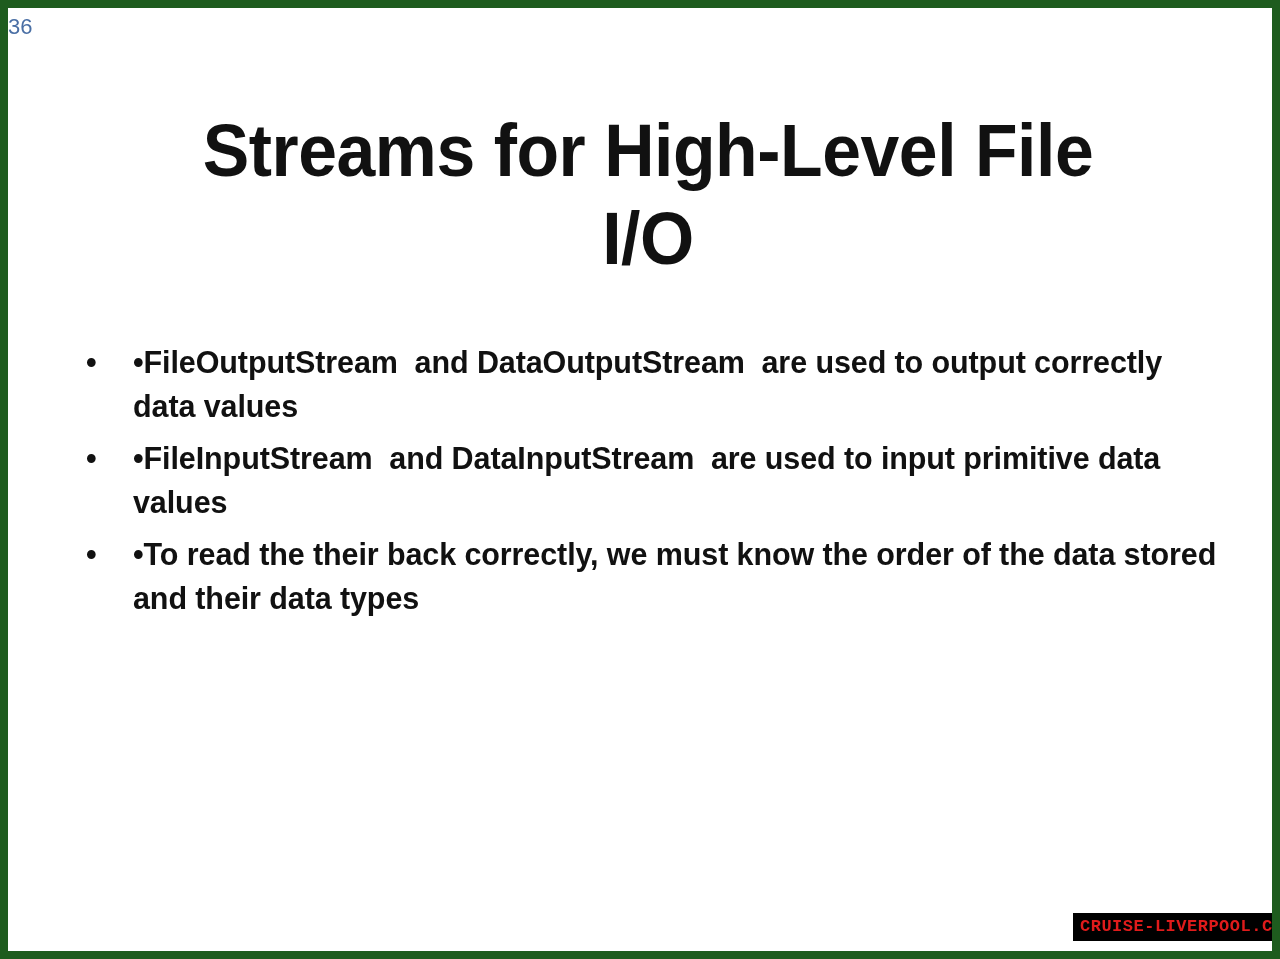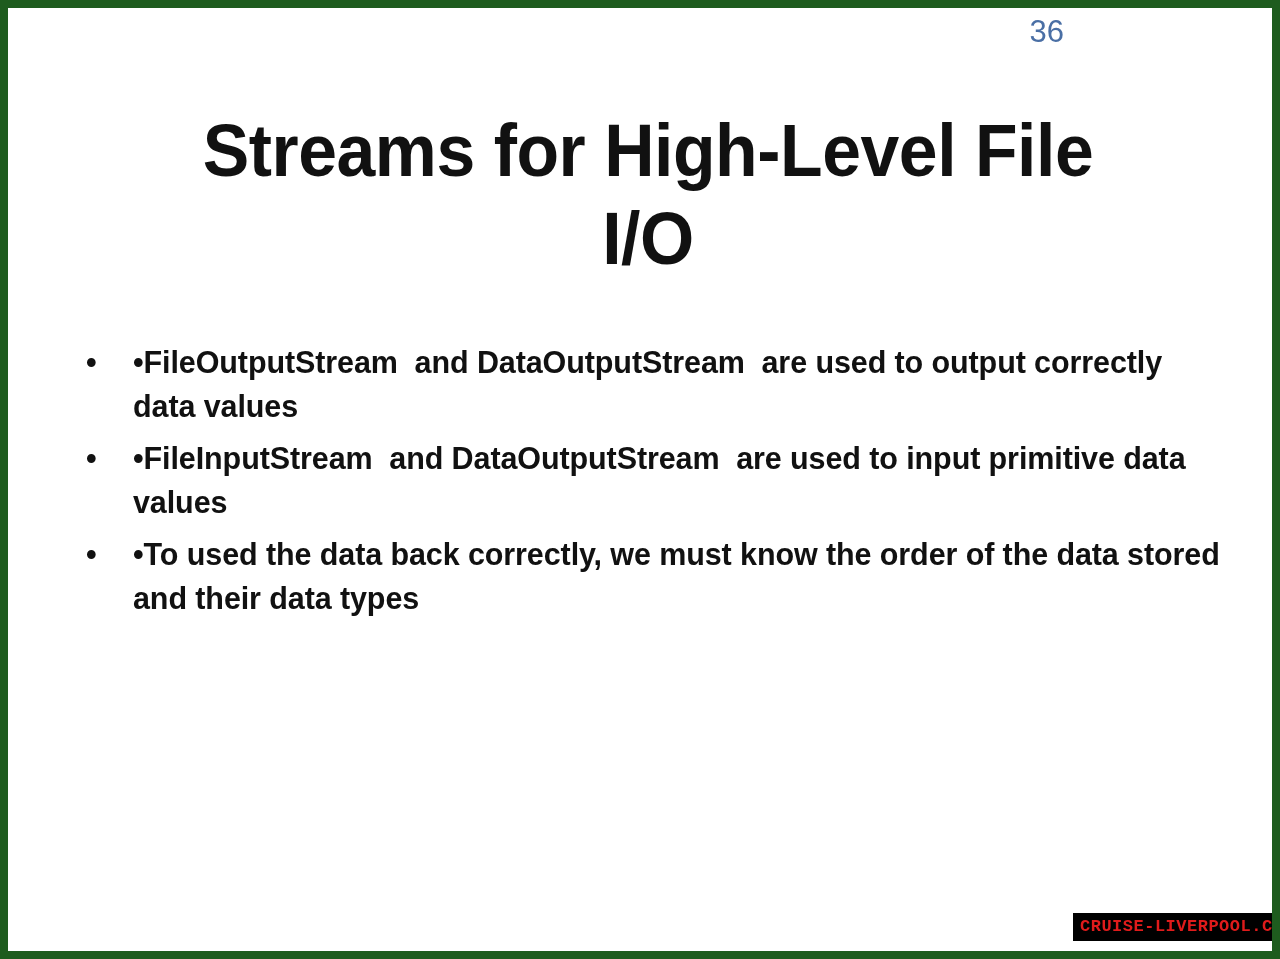--- a/index.html
+++ b/index.html
@@ -33,14 +33,12 @@
     top: 8px;
     left: 0;
     width: 1040px;
-    text-align: right;
     font-family: "Liberation Sans", sans-serif;
-    font-size: 31px;
+    font-size: 22px;
     font-weight: 400;
     color: #4a6fa5;
     line-height: 1;
     letter-spacing: 0px;
-    margin-left: 16px;
   }
 
   

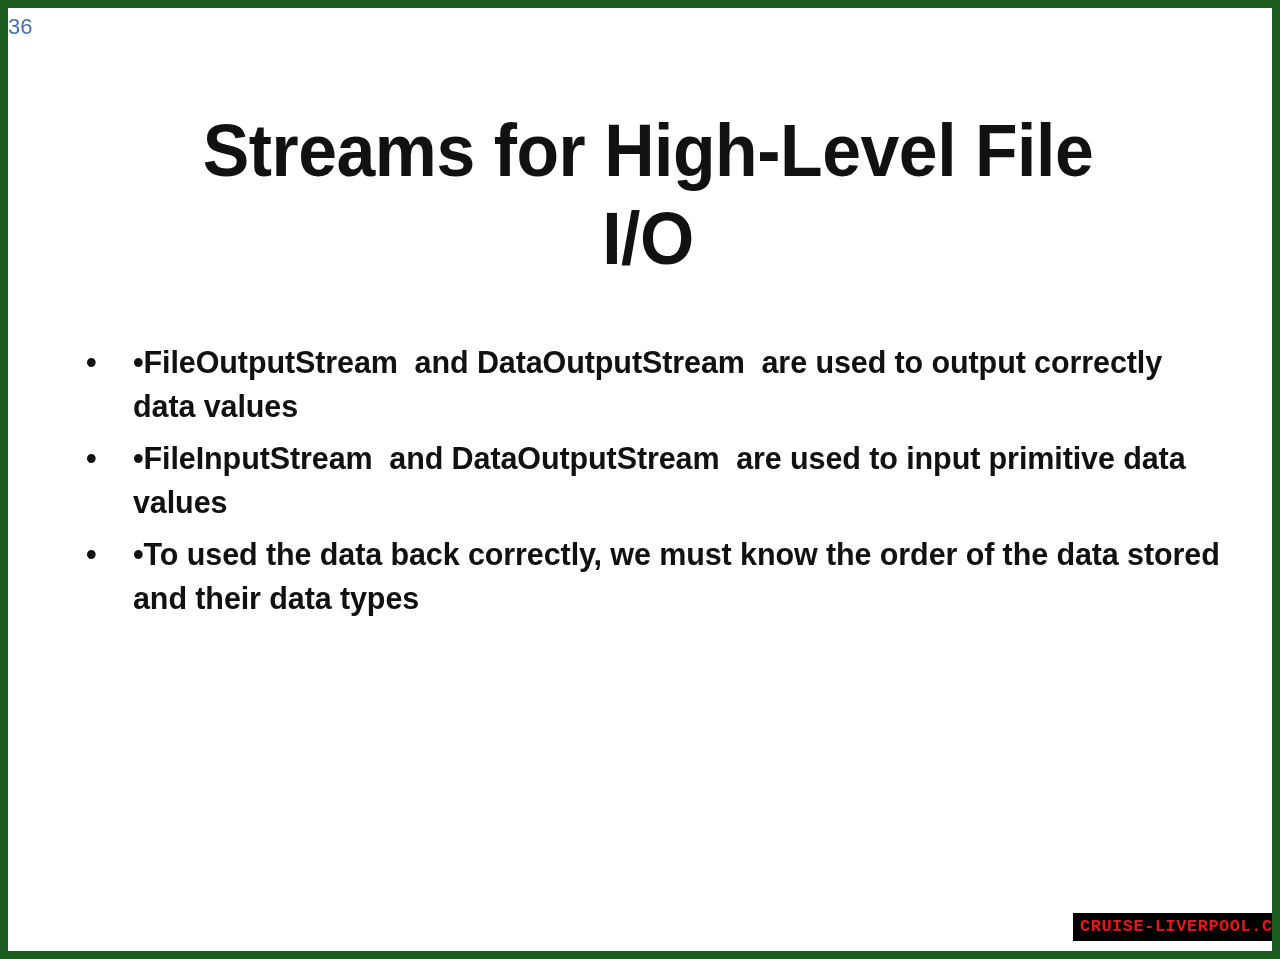--- a/index.html
+++ b/index.html
@@ -130,7 +130,7 @@
       </li>
       <li class="bullet-item">
         <span class="bullet-marker">•</span>
-        <span class="bullet-text">•FileInputStream  and DataOutputStream  are used to input primitive data values</span>
+        <span class="bullet-text">•FileInputStream  and DataInputStream  are used to input primitive data values</span>
       </li>
       <li class="bullet-item">
         <span class="bullet-marker">•</span>

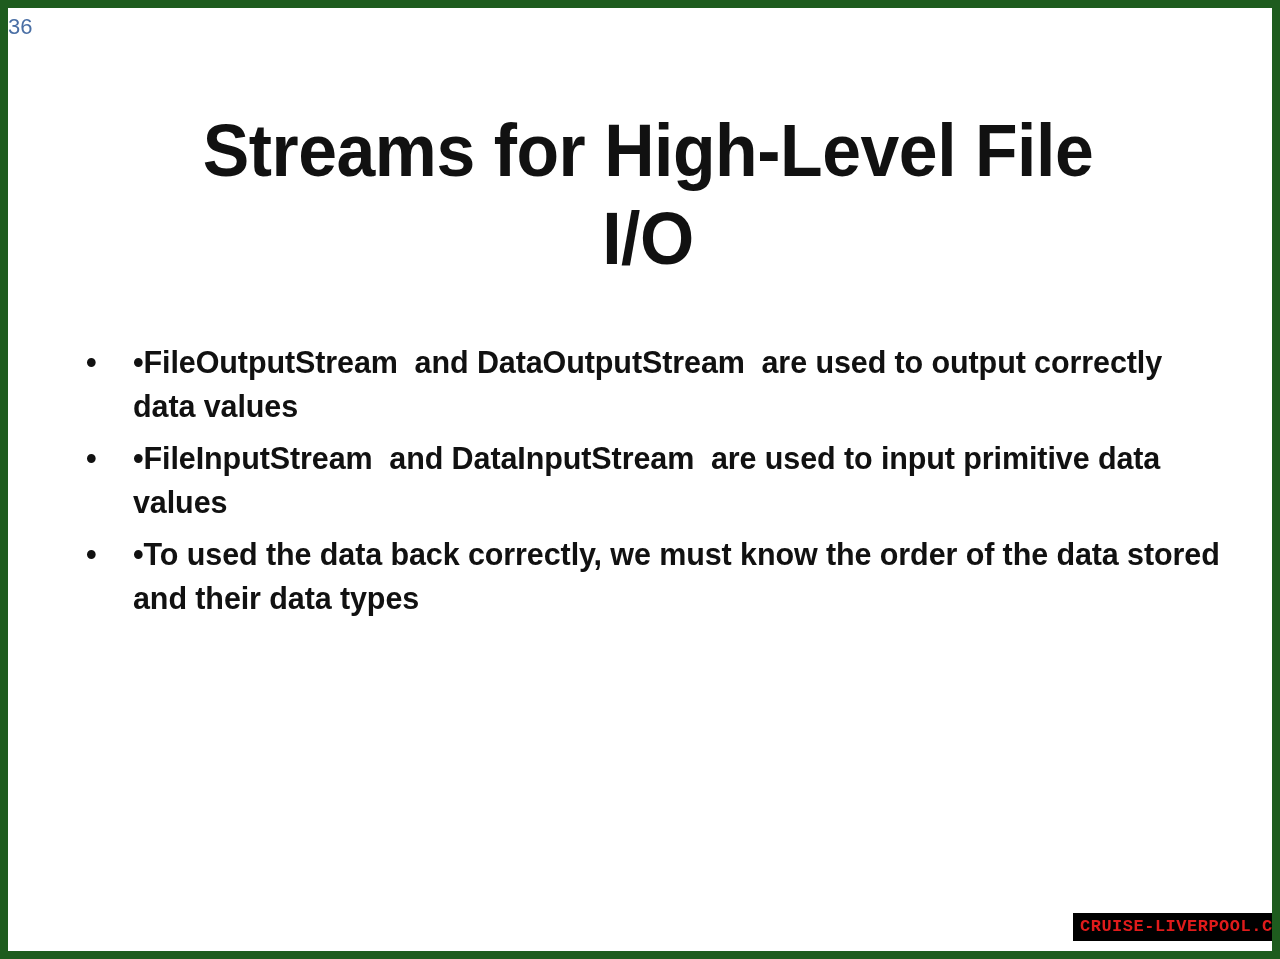--- a/index.html
+++ b/index.html
@@ -134,7 +134,7 @@
       </li>
       <li class="bullet-item">
         <span class="bullet-marker">•</span>
-        <span class="bullet-text">•To used the data back correctly, we must know the order of the data stored and their data types</span>
+        <span class="bullet-text">•To read the their back correctly, we must know the order of the data stored and their data types</span>
       </li>
     </ul>
 

